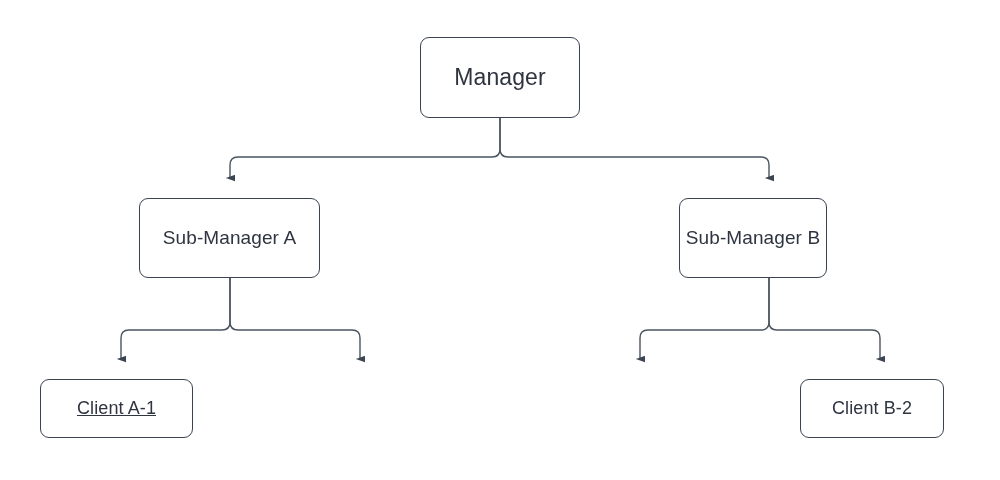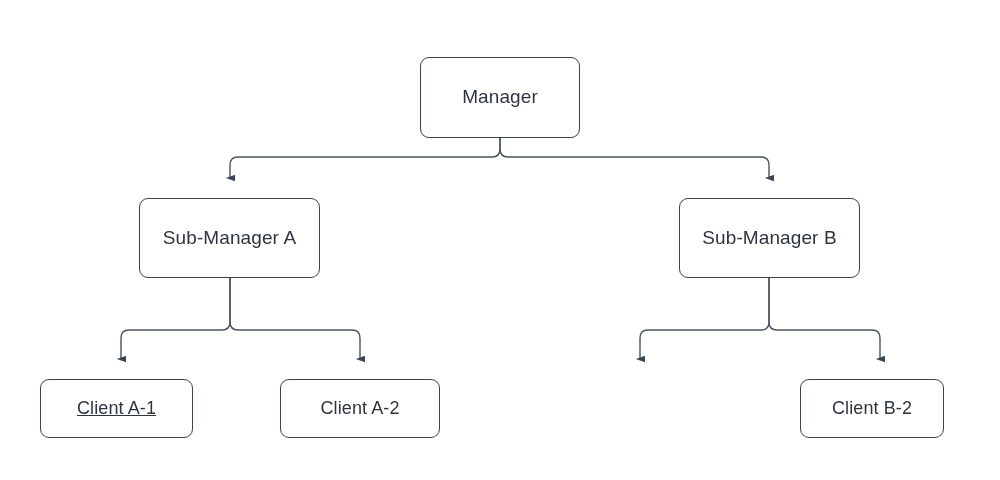--- a/index.html
+++ b/index.html
@@ -48,7 +48,7 @@
     text-align: center;
     color: #2e3440;
   }
-  .node.root { font-size: 19px; margin-top: 20px; }
+  .node.root { font-size: 23px; }
   .node.mid  { font-size: 19px; }
   .node.leaf { font-size: 18px; }
 </style>

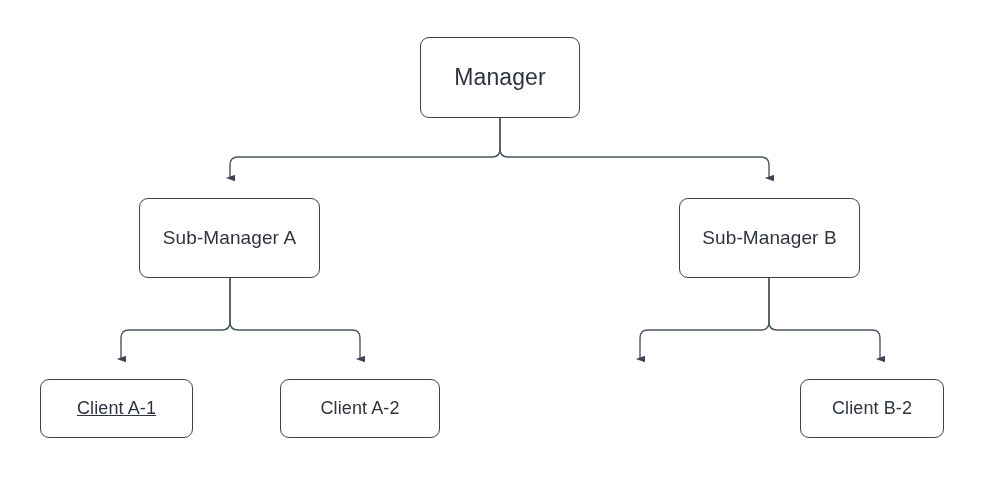--- a/index.html
+++ b/index.html
@@ -85,7 +85,7 @@
     <span class="node-label">Sub-Manager A</span>
   </div>
 
-  <div class="node mid" style="left:679px; top:198px; width:181px; height:80px;">
+  <div class="node mid" style="left:679px; top:198px; width:148px; height:80px;">
     <span class="node-label">Sub-Manager B</span>
   </div>
 

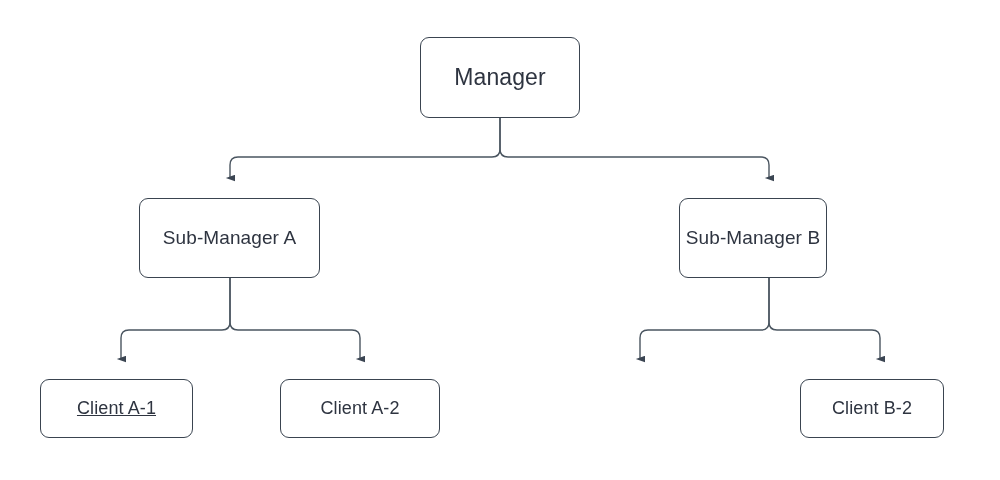--- a/index.html
+++ b/index.html
@@ -93,9 +93,6 @@
     <span class="node-label">Client A-1</span>
   </div>
 
-  <div class="node leaf" style="left:280px; top:379px; width:160px; height:59px;">
-    <span class="node-label">Client A-2</span>
-  </div>
 
 
   <div class="node leaf" style="left:800px; top:379px; width:144px; height:59px;">

